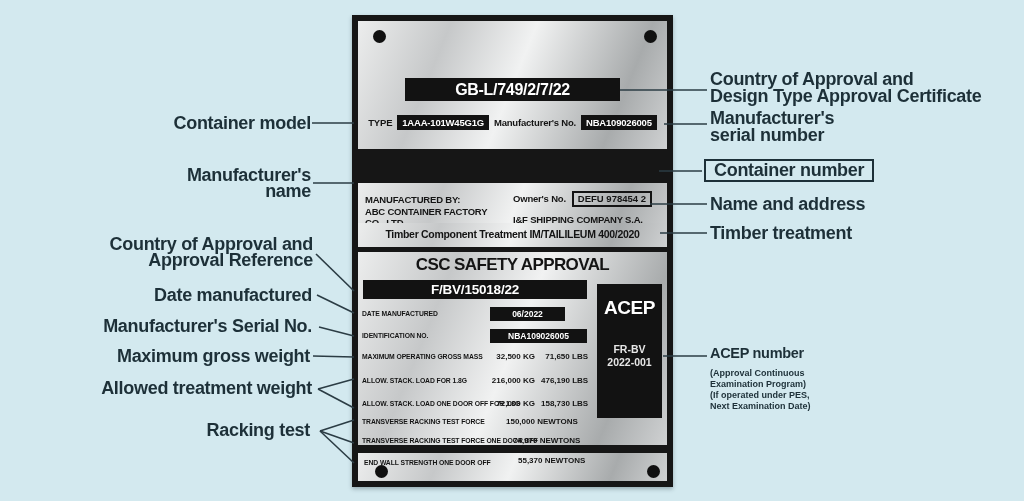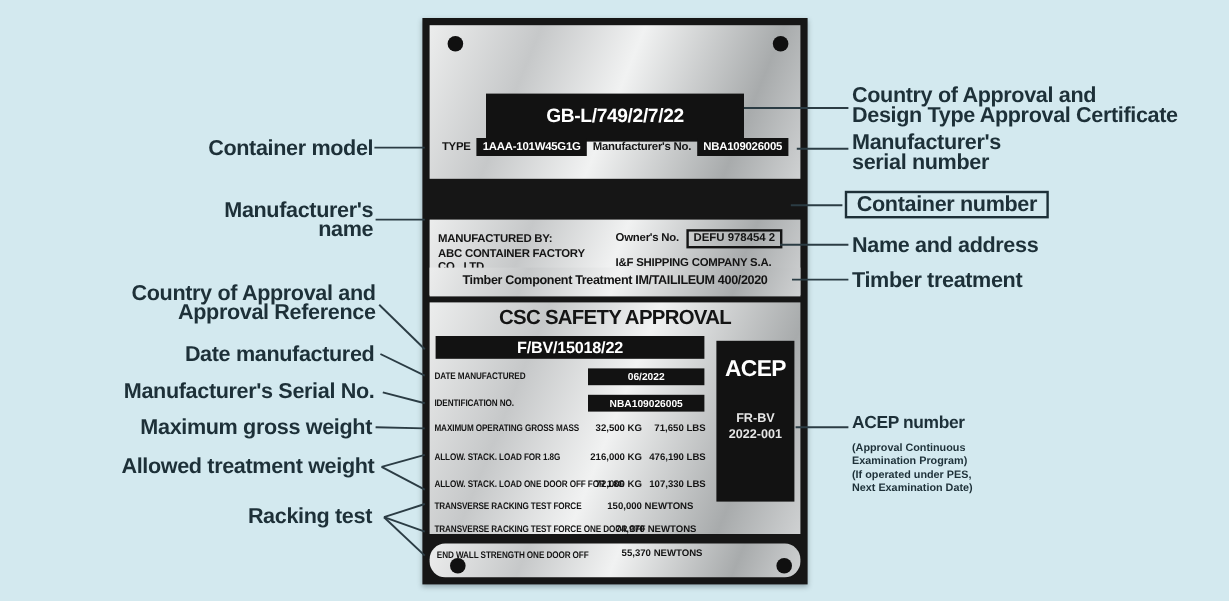--- a/index.html
+++ b/index.html
@@ -115,7 +115,7 @@
   <div class="section" style="top:6px;height:128px;">
     <span class="rivet" style="left:15px;top:9px;"></span>
     <span class="rivet" style="right:10px;top:9px;"></span>
-    <div class="black-box" style="left:47px;top:57px;width:215px;height:40px;font-size:16px;letter-spacing:-0.3px;">GB-L/749/2/7/22</div>
+    <div class="black-box" style="left:47px;top:57px;width:215px;height:23px;font-size:16px;letter-spacing:-0.3px;">GB-L/749/2/7/22</div>
     <div class="type-row">
       <span>TYPE</span>
       <span class="chip">1AAA-101W45G1G</span>

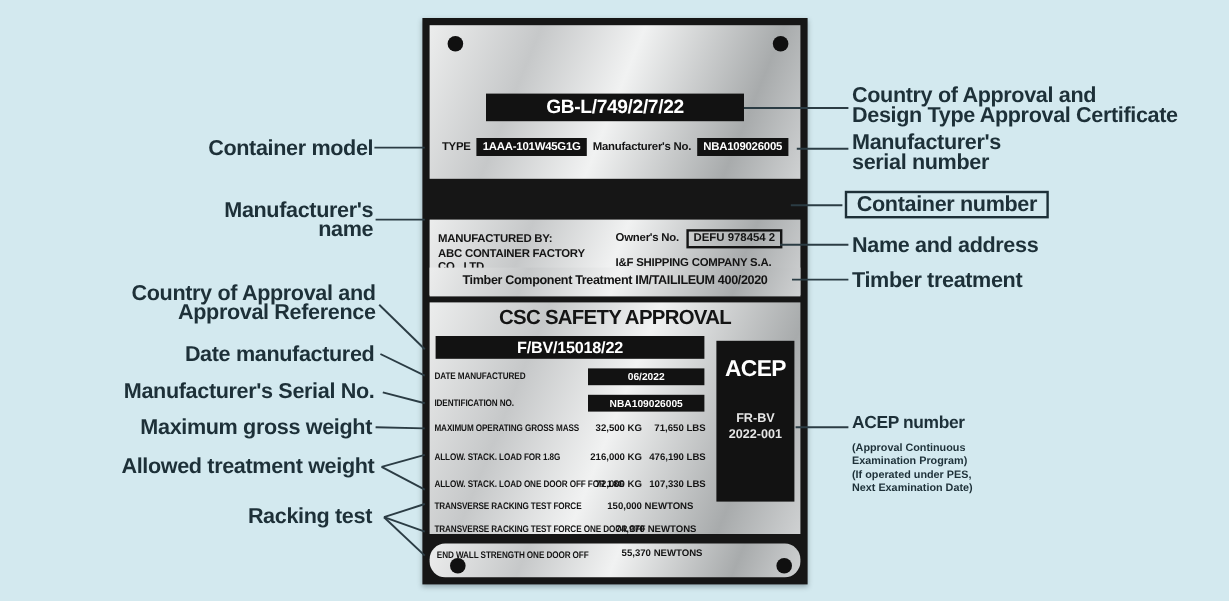--- a/index.html
+++ b/index.html
@@ -155,7 +155,7 @@
     </div>
 
     <span class="row-label" style="top:57px;">DATE MANUFACTURED</span>
-    <div class="black-box" style="left:132px;top:55px;width:97px;height:14px;font-size:8.5px;">06/2022</div>
+    <div class="black-box" style="left:132px;top:55px;width:75px;height:14px;font-size:8.5px;">06/2022</div>
 
     <span class="row-label" style="top:79px;">IDENTIFICATION NO.</span>
     <div class="black-box" style="left:132px;top:77px;width:97px;height:14px;font-size:8.5px;">NBA109026005</div>

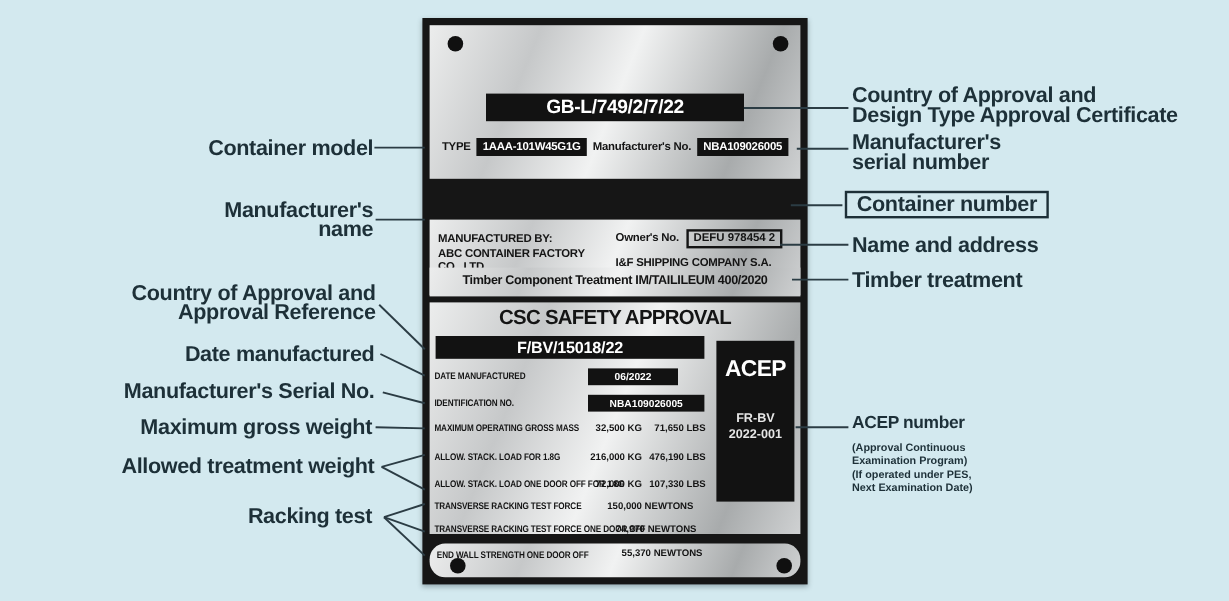--- a/index.html
+++ b/index.html
@@ -173,7 +173,7 @@
     <div>
       <span class="row-label" style="top:147px;">ALLOW. STACK. LOAD ONE DOOR OFF FOR 1.8G</span>
       <span class="row-val kg-col" style="top:147px;">72,000 KG</span>
-      <span class="row-val lbs-col" style="top:147px;">107,330 LBS</span>
+      <span class="row-val lbs-col" style="top:147px;">158,730 LBS</span>
     </div>
 
     <div>

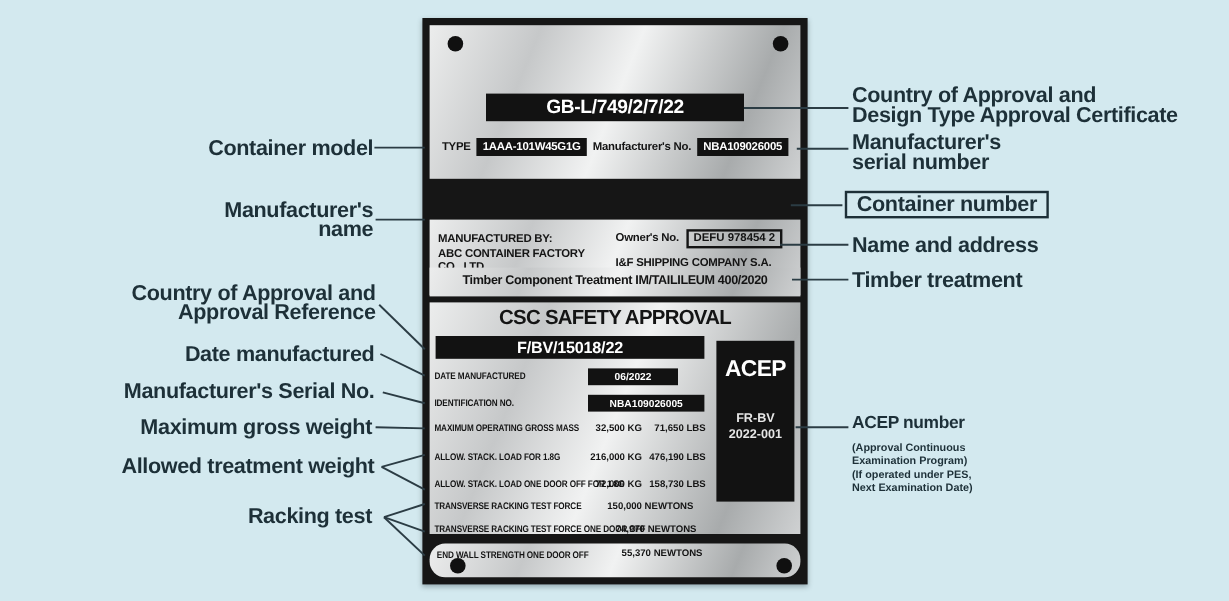--- a/index.html
+++ b/index.html
@@ -186,7 +186,7 @@
     </div>
   </div>
 
-  <div class="section" style="top:438px;height:28px;border-radius:13px;">
+  <div class="section" style="top:438px;height:28px;">
     <span class="row-label" style="left:6px;top:5px;">END WALL STRENGTH ONE DOOR OFF</span>
     <span class="row-val" style="left:160px;top:3px;">55,370 NEWTONS</span>
     <span class="rivet" style="left:17px;top:12px;"></span>

